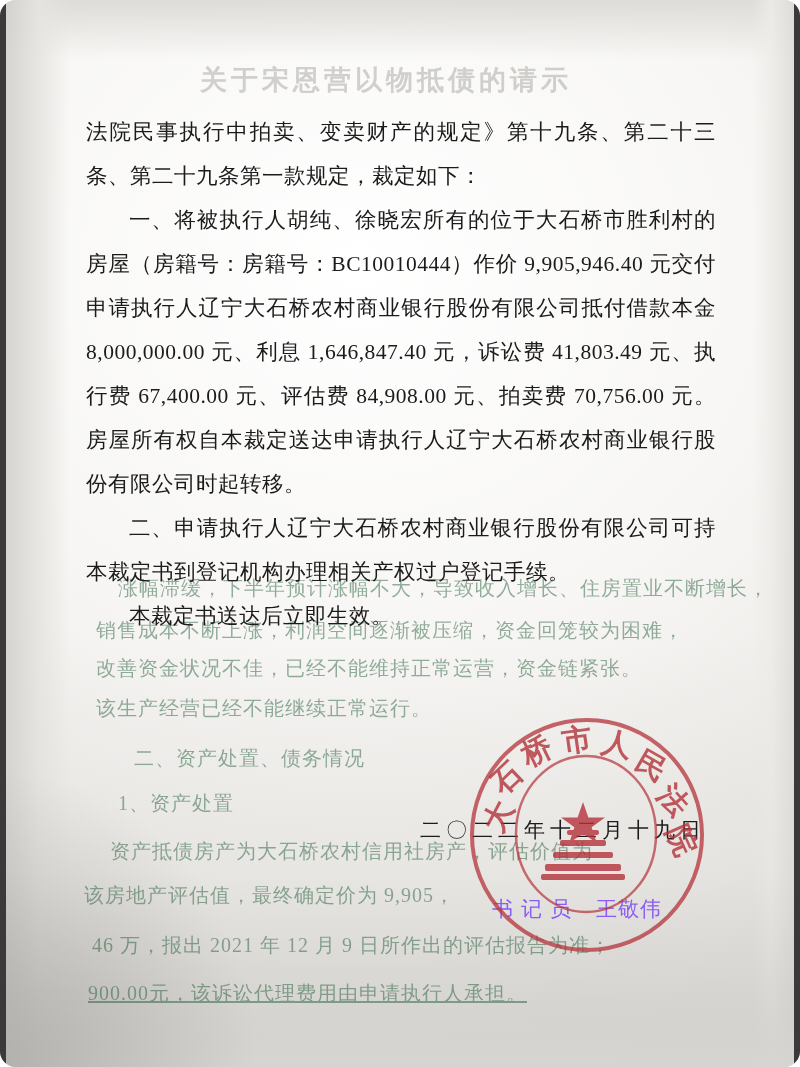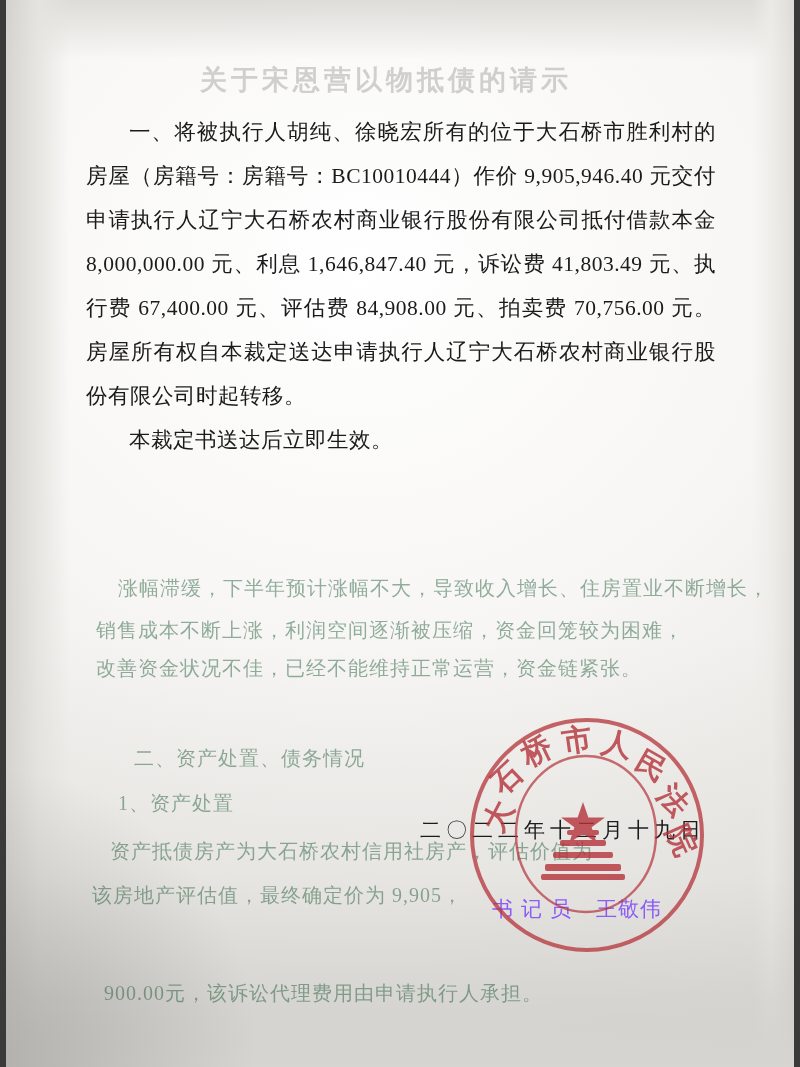--- a/index.html
+++ b/index.html
@@ -16,6 +16,7 @@
     height: 1067px;
     overflow: hidden;
     background: #f2f1ef;
+    border-radius: 16px;
   }
   
   .paper {

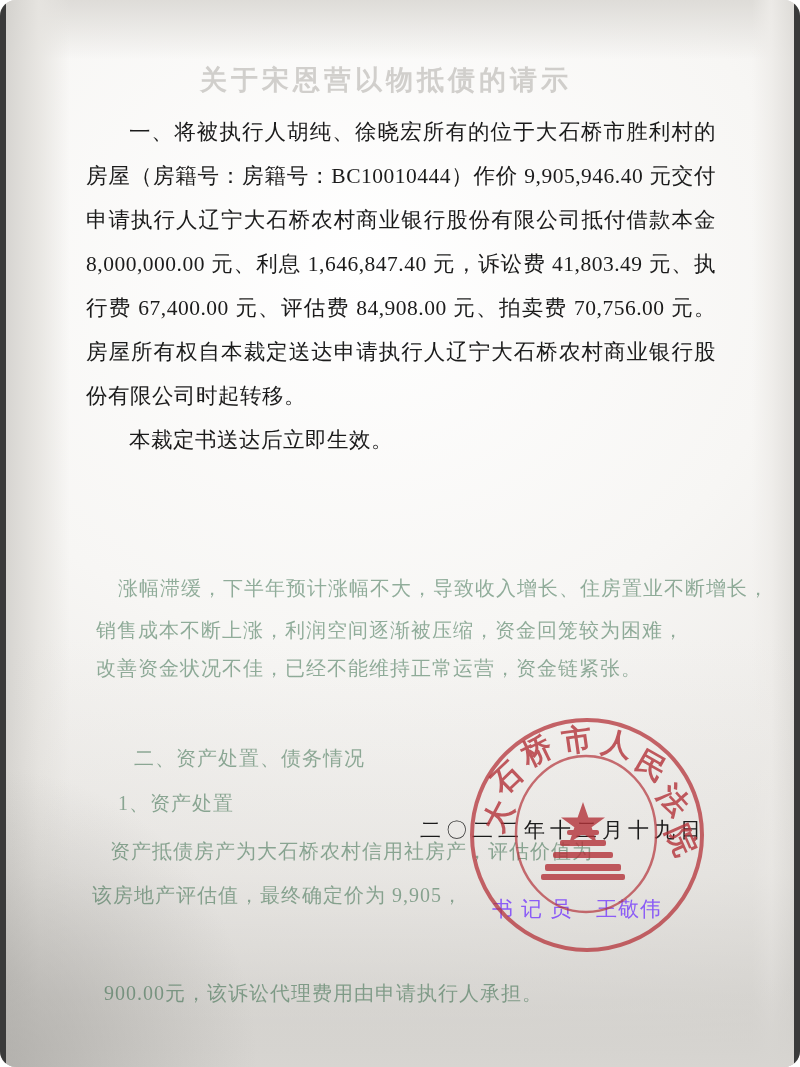--- a/index.html
+++ b/index.html
@@ -204,6 +204,7 @@
   <div class="ghost" style="left:104px; top:980px;">900.00元，该诉讼代理费用由申请执行人承担。</div>
 
   <div class="content">
+    <p>法院民事执行中拍卖、变卖财产的规定》第十九条、第二十三条、第二十九条第一款规定，裁定如下：</p>
     <p class="indent">一、将被执行人胡纯、徐晓宏所有的位于大石桥市胜利村的房屋（房籍号：房籍号：BC10010444）作价 9,905,946.40 元交付申请执行人辽宁大石桥农村商业银行股份有限公司抵付借款本金 8,000,000.00 元、利息 1,646,847.40 元，诉讼费 41,803.49 元、执行费 67,400.00 元、评估费 84,908.00 元、拍卖费 70,756.00 元。房屋所有权自本裁定送达申请执行人辽宁大石桥农村商业银行股份有限公司时起转移。</p>
     <p class="indent">本裁定书送达后立即生效。</p>
   </div>

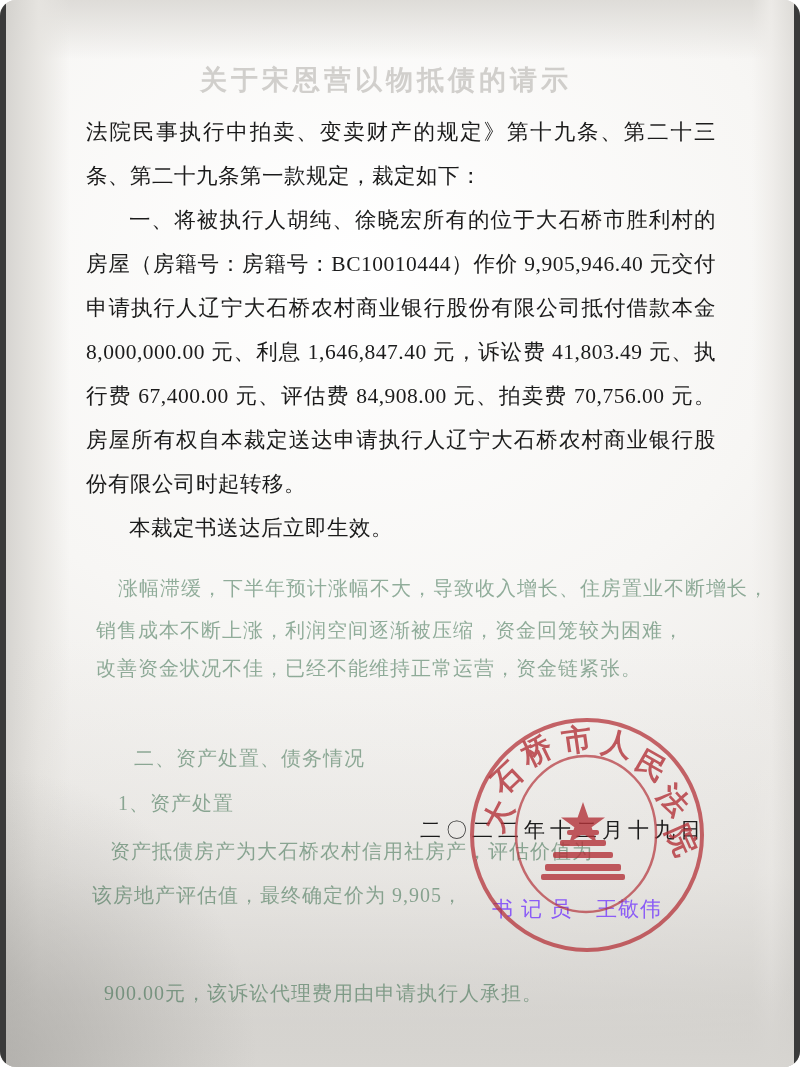--- a/index.html
+++ b/index.html
@@ -206,6 +206,7 @@
   <div class="content">
     <p>法院民事执行中拍卖、变卖财产的规定》第十九条、第二十三条、第二十九条第一款规定，裁定如下：</p>
     <p class="indent">一、将被执行人胡纯、徐晓宏所有的位于大石桥市胜利村的房屋（房籍号：房籍号：BC10010444）作价 9,905,946.40 元交付申请执行人辽宁大石桥农村商业银行股份有限公司抵付借款本金 8,000,000.00 元、利息 1,646,847.40 元，诉讼费 41,803.49 元、执行费 67,400.00 元、评估费 84,908.00 元、拍卖费 70,756.00 元。房屋所有权自本裁定送达申请执行人辽宁大石桥农村商业银行股份有限公司时起转移。</p>
+    <p class="indent">二、申请执行人辽宁大石桥农村商业银行股份有限公司可持本裁定书到登记机构办理相关产权过户登记手续。</p>
     <p class="indent">本裁定书送达后立即生效。</p>
   </div>
 

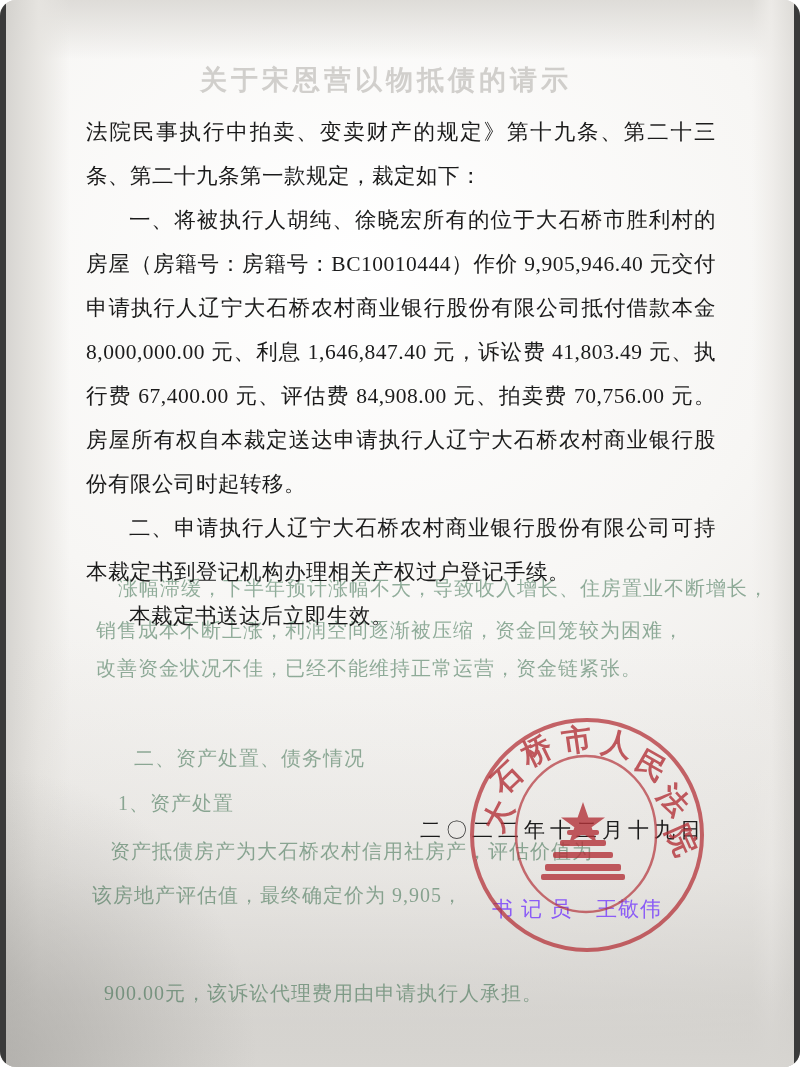--- a/index.html
+++ b/index.html
@@ -197,6 +197,7 @@
   <div class="ghost" style="left:118px; top:575px;">涨幅滞缓，下半年预计涨幅不大，导致收入增长、住房置业不断增长，</div>
   <div class="ghost" style="left:96px; top:617px;">销售成本不断上涨，利润空间逐渐被压缩，资金回笼较为困难，</div>
   <div class="ghost" style="left:96px; top:655px;">改善资金状况不佳，已经不能维持正常运营，资金链紧张。</div>
+  <div class="ghost" style="left:96px; top:695px;">该生产经营已经不能继续正常运行。</div>
   <div class="ghost" style="left:90px; top:745px;margin-left:44px;">二、资产处置、债务情况</div>
   <div class="ghost" style="left:118px; top:790px;">1、资产处置</div>
   <div class="ghost" style="left:110px; top:838px;">资产抵债房产为大石桥农村信用社房产，评估价值为</div>

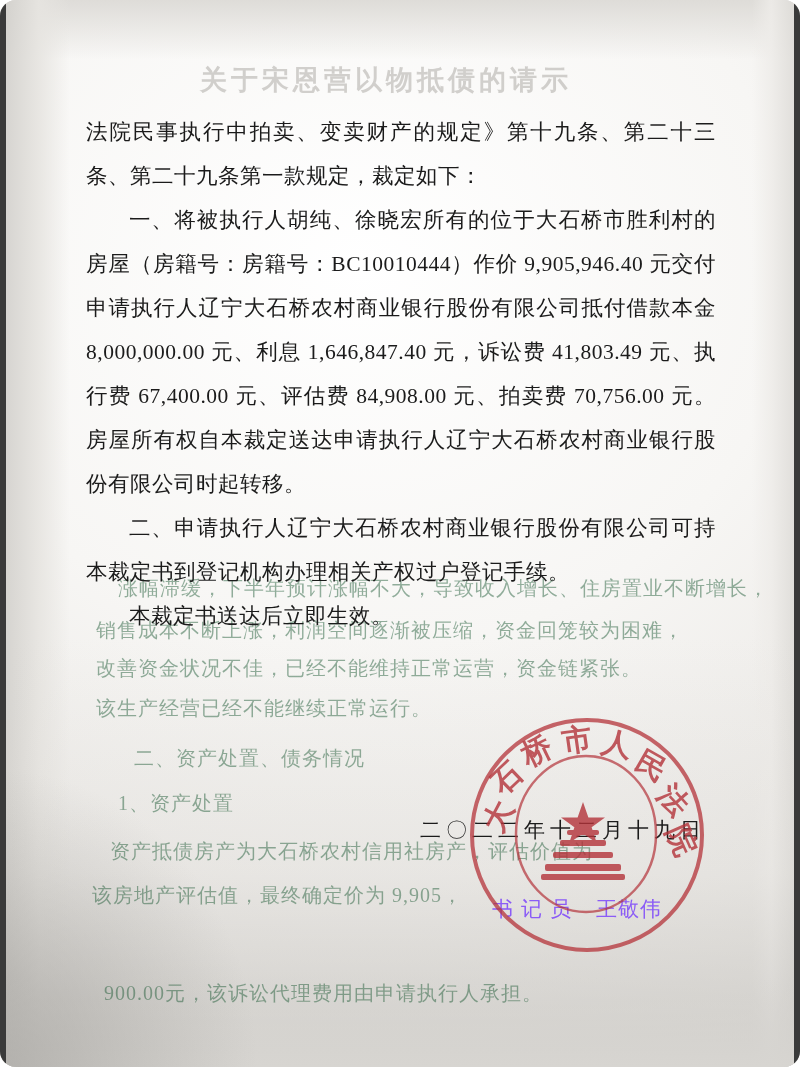--- a/index.html
+++ b/index.html
@@ -201,7 +201,7 @@
   <div class="ghost" style="left:90px; top:745px;margin-left:44px;">二、资产处置、债务情况</div>
   <div class="ghost" style="left:118px; top:790px;">1、资产处置</div>
   <div class="ghost" style="left:110px; top:838px;">资产抵债房产为大石桥农村信用社房产，评估价值为</div>
-  <div class="ghost" style="left:92px; top:882px;">该房地产评估值，最终确定价为 9,905，</div>
+  <div class="ghost" style="left:84px; top:882px;">该房地产评估值，最终确定价为 9,905，</div>
   <div class="ghost" style="left:104px; top:980px;">900.00元，该诉讼代理费用由申请执行人承担。</div>
 
   <div class="content">

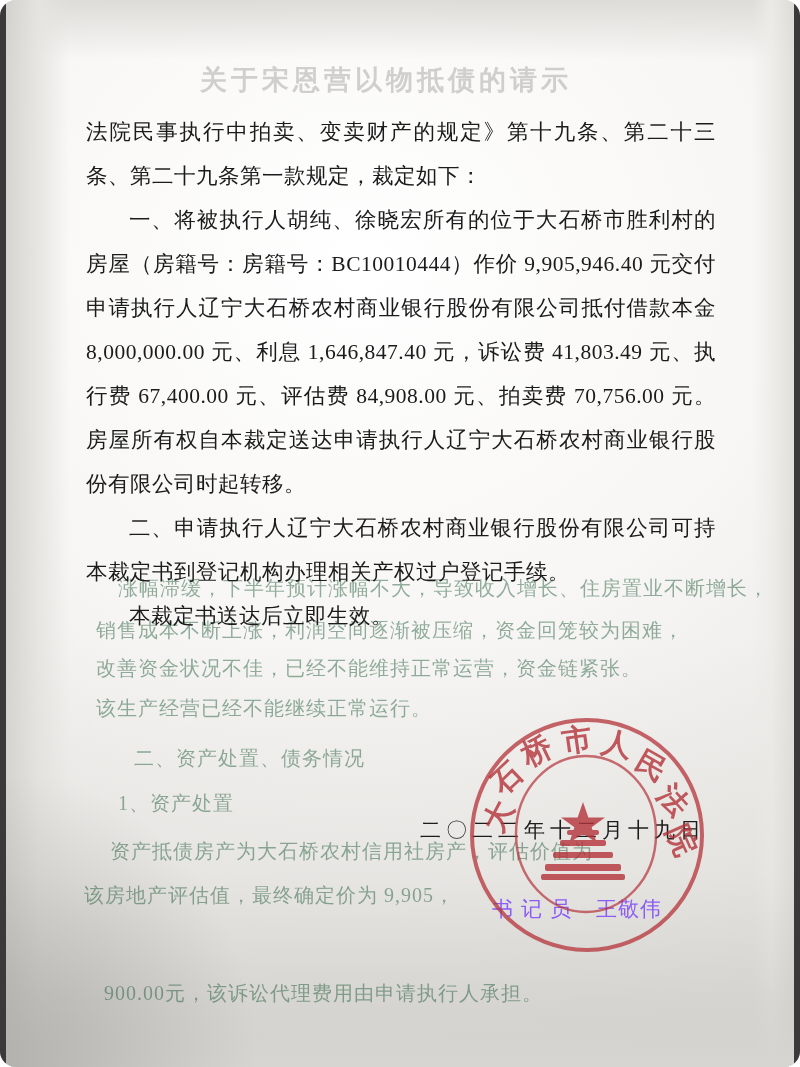--- a/index.html
+++ b/index.html
@@ -202,6 +202,7 @@
   <div class="ghost" style="left:118px; top:790px;">1、资产处置</div>
   <div class="ghost" style="left:110px; top:838px;">资产抵债房产为大石桥农村信用社房产，评估价值为</div>
   <div class="ghost" style="left:84px; top:882px;">该房地产评估值，最终确定价为 9,905，</div>
+  <div class="ghost" style="left:92px; top:932px;">46 万，报出 2021 年 12 月 9 日所作出的评估报告为准；</div>
   <div class="ghost" style="left:104px; top:980px;">900.00元，该诉讼代理费用由申请执行人承担。</div>
 
   <div class="content">

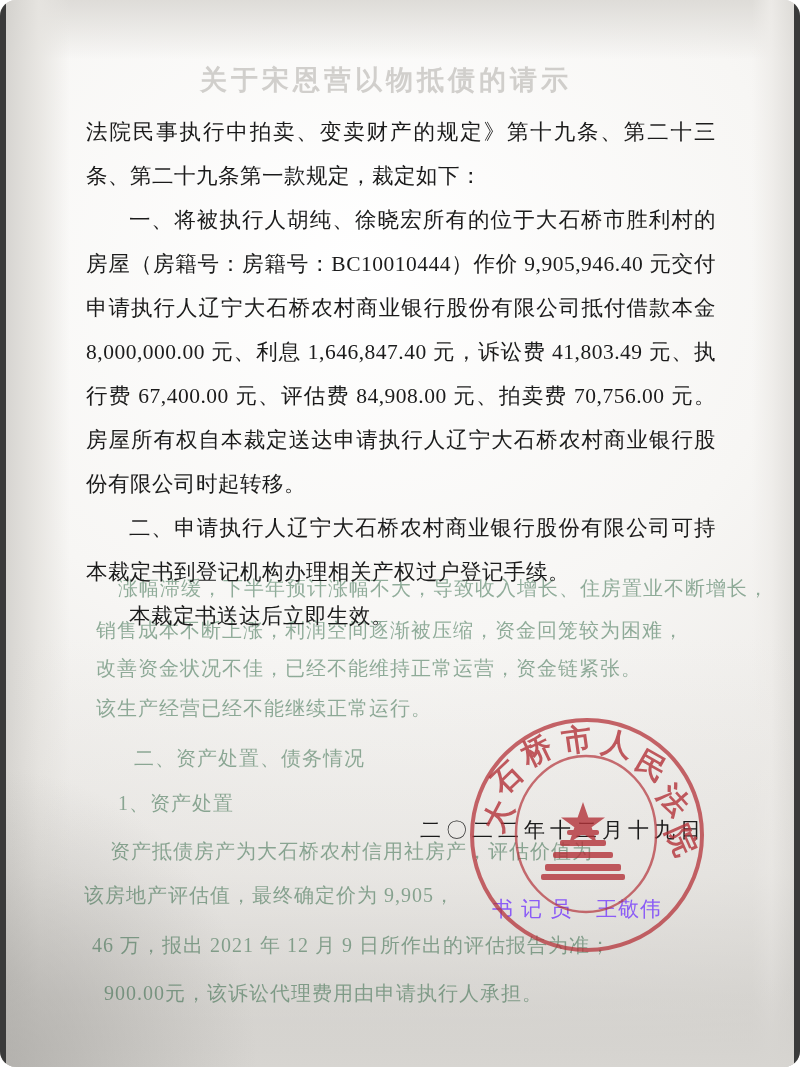--- a/index.html
+++ b/index.html
@@ -203,7 +203,7 @@
   <div class="ghost" style="left:110px; top:838px;">资产抵债房产为大石桥农村信用社房产，评估价值为</div>
   <div class="ghost" style="left:84px; top:882px;">该房地产评估值，最终确定价为 9,905，</div>
   <div class="ghost" style="left:92px; top:932px;">46 万，报出 2021 年 12 月 9 日所作出的评估报告为准；</div>
-  <div class="ghost" style="left:104px; top:980px;">900.00元，该诉讼代理费用由申请执行人承担。</div>
+  <div class="ghost" style="left:88px; top:980px;text-decoration:underline;">900.00元，该诉讼代理费用由申请执行人承担。</div>
 
   <div class="content">
     <p>法院民事执行中拍卖、变卖财产的规定》第十九条、第二十三条、第二十九条第一款规定，裁定如下：</p>

